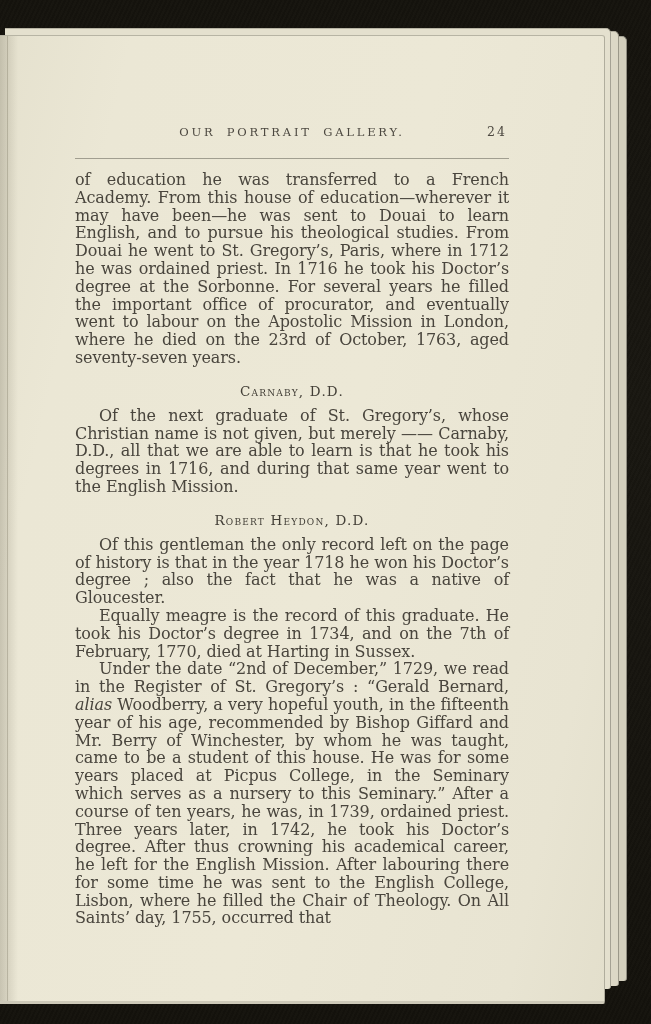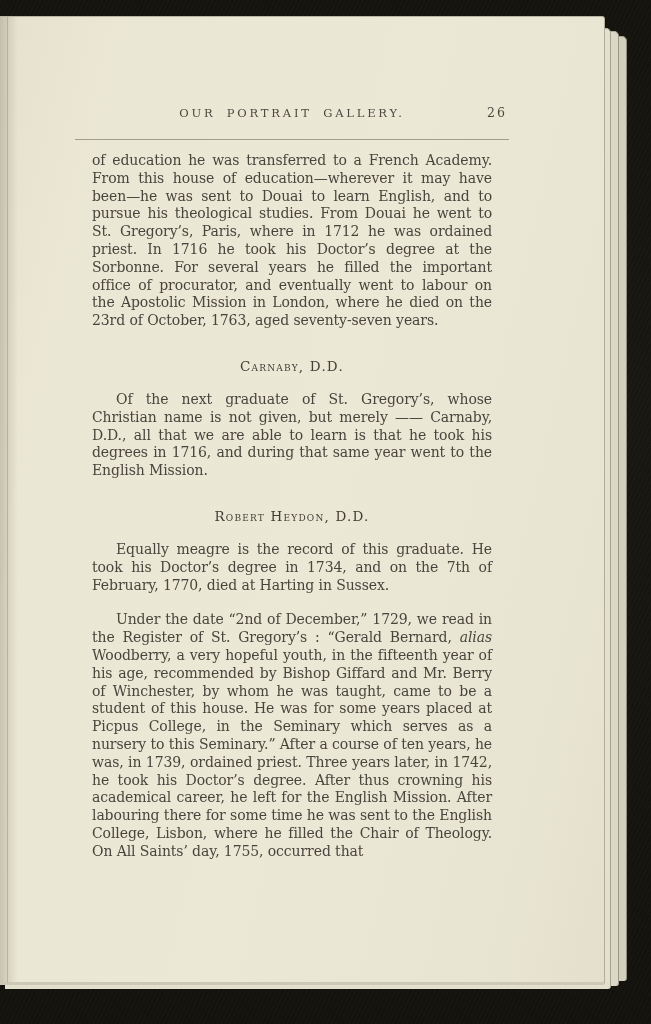--- a/index.html
+++ b/index.html
@@ -21,7 +21,7 @@
   .stack-1{left:5px;top:28px;width:605px;height:960px;background:#e4e0ce;border-right:1px solid #a5a294;border-top:1px solid #b7b4a4;}
   
   .page{
-    position:absolute;left:0;top:16px;width:604px;height:965px;
+    position:absolute;left:0;top:35px;width:604px;height:965px;
     background:linear-gradient(103deg,#e5e1ce 0%,#ebe7d5 16%,#ece8d6 54%,#e8e4d2 88%,#e3dfcc 100%);
     border-top:1px solid #b7b4a4;
     border-right:1px solid #b0ad9d;

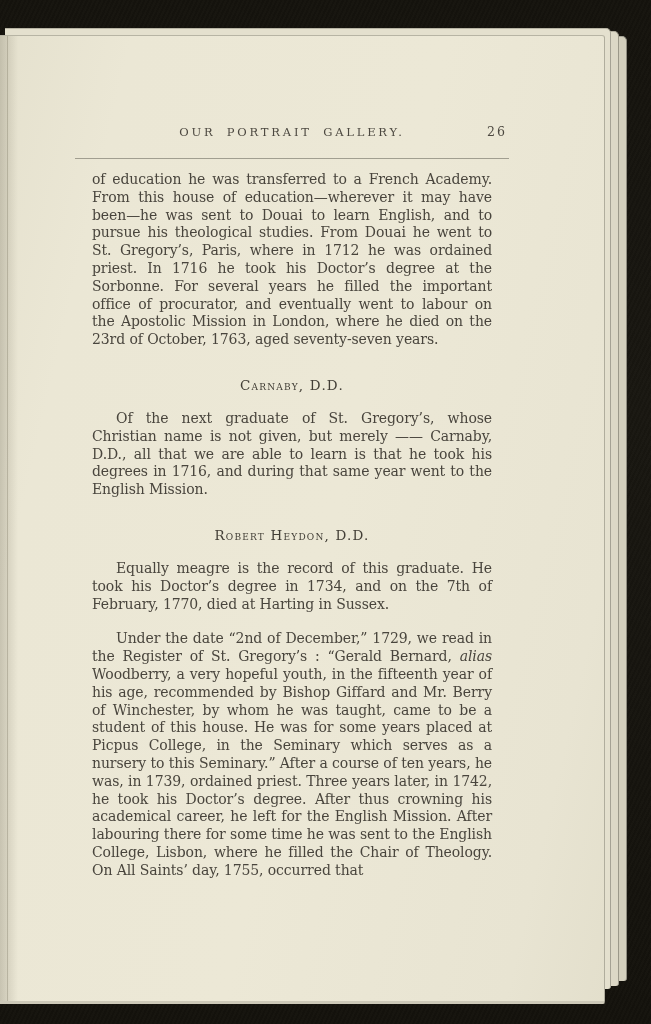--- a/index.html
+++ b/index.html
@@ -80,7 +80,7 @@
 
       <div class="running-head">
         <span>OUR PORTRAIT GALLERY.</span>
-        <span class="page-num">26</span>
+        <span class="page-num">24</span>
       </div>
 
       <div class="head-rule"></div>

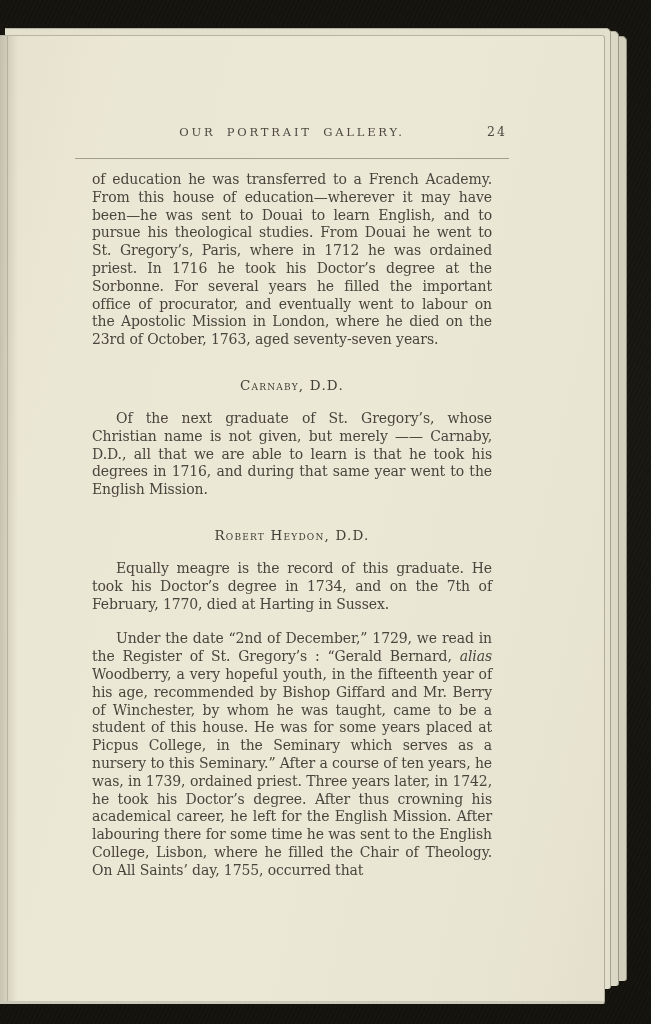--- a/index.html
+++ b/index.html
@@ -51,8 +51,8 @@
   }
   .head-rule{height:1px;background:#8f8c7e;margin-top:18px;opacity:.8;}
   .para{
-    margin:17px;text-align:justify;
-    font-size:14px;line-height:17.8px;letter-spacing:-0.1px;
+    margin:0;text-align:justify;
+    font-size:16px;line-height:17.8px;letter-spacing:-0.1px;
     text-indent:24px;color:#49453d;
   }
   .para.intro{text-indent:0;margin-top:12px;}

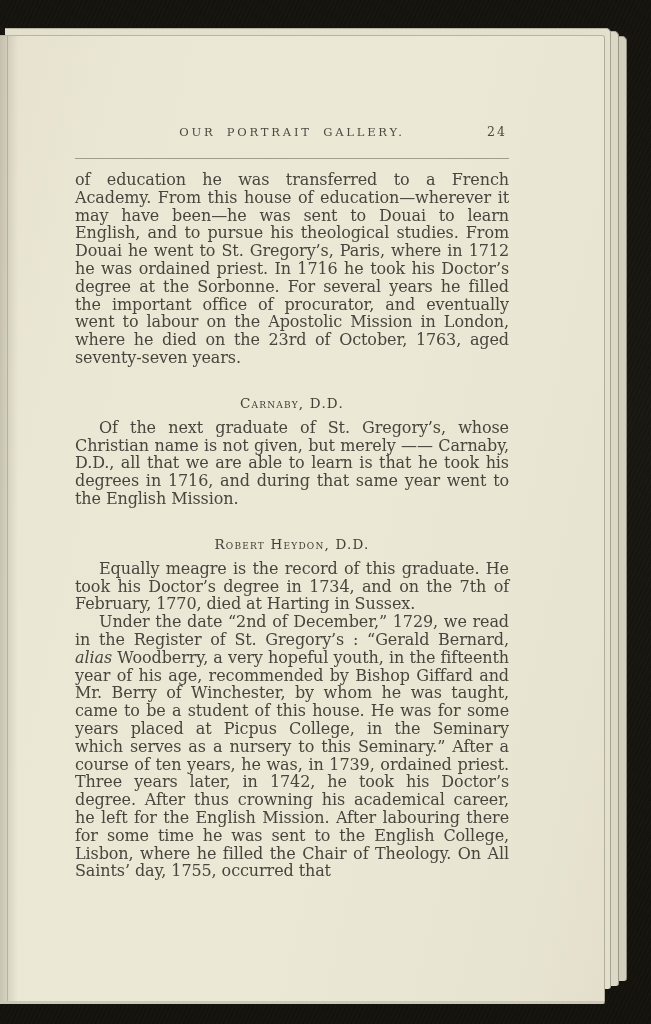--- a/index.html
+++ b/index.html
@@ -57,7 +57,7 @@
   }
   .para.intro{text-indent:0;margin-top:12px;}
   .section-heading{
-    margin:28px 0 8px;text-align:center;
+    margin:16px 0 8px;text-align:center;
     font-variant:small-caps;font-weight:500;
     font-size:13.5px;letter-spacing:1.2px;color:#423e36;
   }

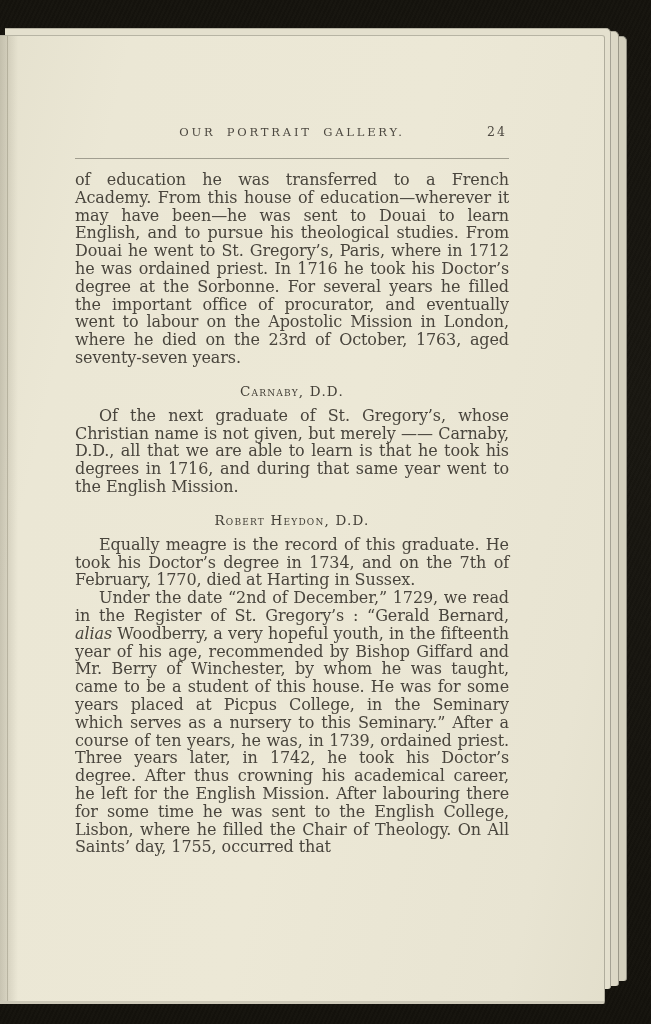--- a/index.html
+++ b/index.html
@@ -91,6 +91,7 @@
       <p class="para"><span>Of the next graduate of St. Gregory’s, whose Christian name is not given, but merely —— Carnaby, D.D., all that we are able to learn is that he took his degrees in 1716, and during that same year went to the English Mission.</span></p>
 
       <h2 class="section-heading">Robert Heydon, D.D.</h2>
+      <p class="para"><span>Of this gentleman the only record left on the page of history is that in the year 1718 he won his Doctor’s degree ; also the fact that he was a native of Gloucester.</span></p>
 
       <p class="para"><span>Equally meagre is the record of this graduate.  He took his Doctor’s degree in 1734, and on the 7th of February, 1770, died at Harting in Sussex.</span></p>
 

